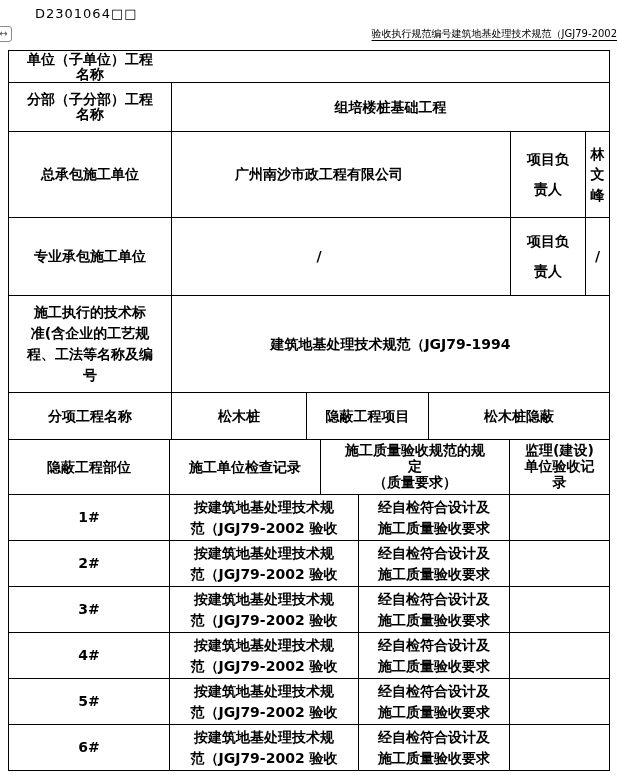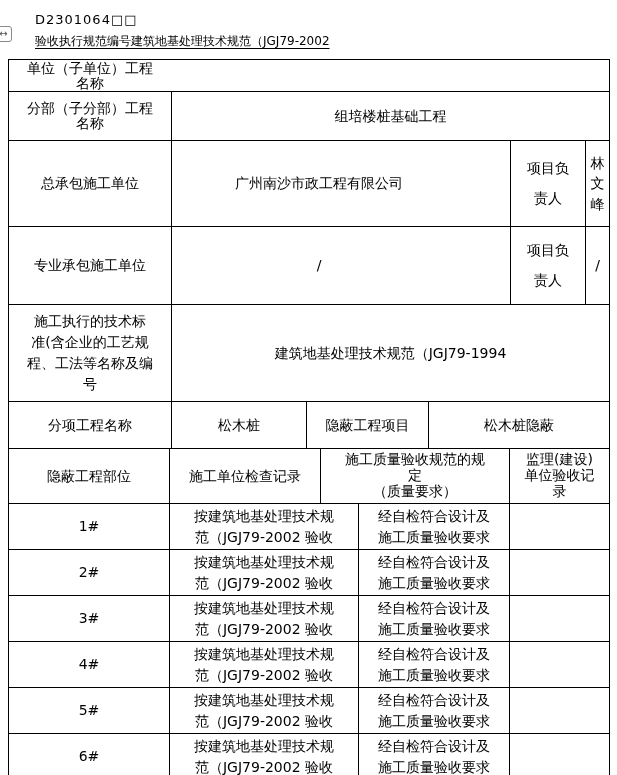--- a/index.html
+++ b/index.html
@@ -11,7 +11,7 @@
     font-family:"DejaVu Sans", sans-serif;
     overflow:hidden;
   }
-  .doc-number { margin:12px 0 0 35px; font-size:13px; letter-spacing:1px; }
+  .doc-number { margin:6px 0 0 35px; font-size:13px; letter-spacing:1px; }
   .spec-line  { margin:6px 0 0 35px; font-size:12px; }
   .underline  { text-decoration:underline; text-underline-offset:3px; }
 

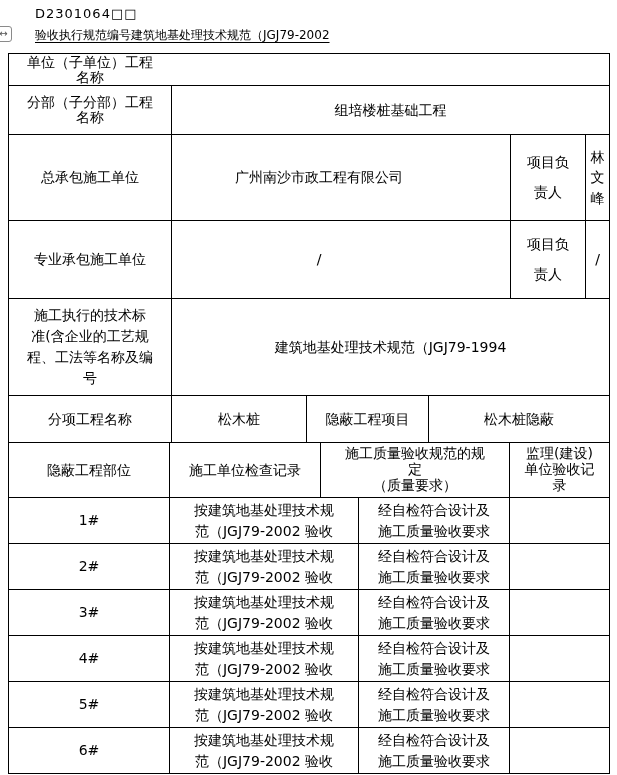--- a/index.html
+++ b/index.html
@@ -12,7 +12,7 @@
     overflow:hidden;
   }
   .doc-number { margin:6px 0 0 35px; font-size:13px; letter-spacing:1px; }
-  .spec-line  { margin:6px 0 0 35px; font-size:12px; }
+  .spec-line  { margin:6px 0 0 35px; font-size:10px;text-align:right; }
   .underline  { text-decoration:underline; text-underline-offset:3px; }
 
   .anchor-icon {

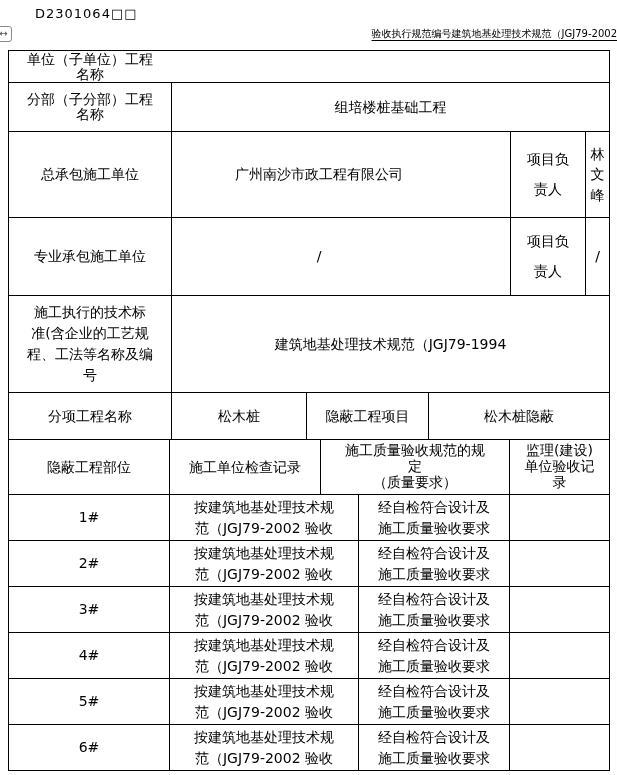--- a/index.html
+++ b/index.html
@@ -28,6 +28,7 @@
     width:602px;
     border:1px solid #000000;
     box-sizing:border-box;
+    font-weight:bold;
   }
   .row { display:flex; }
   .row + .row { border-top:1px solid #000000; }

